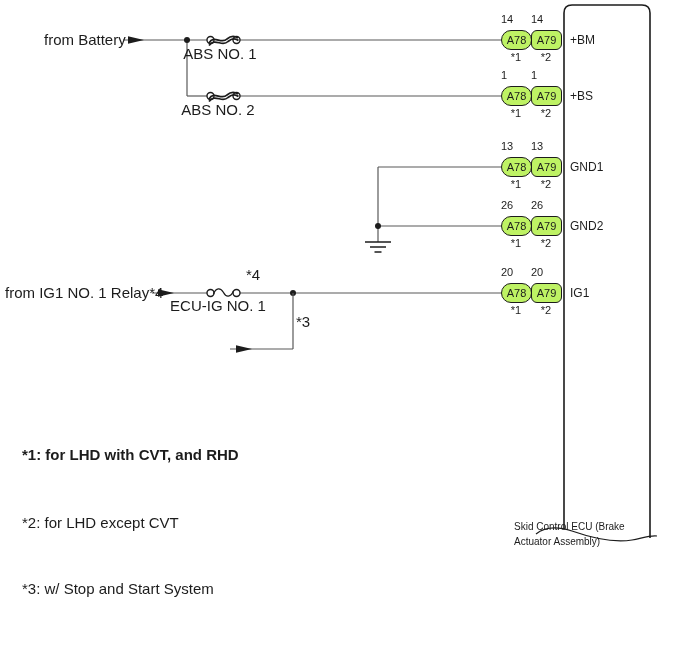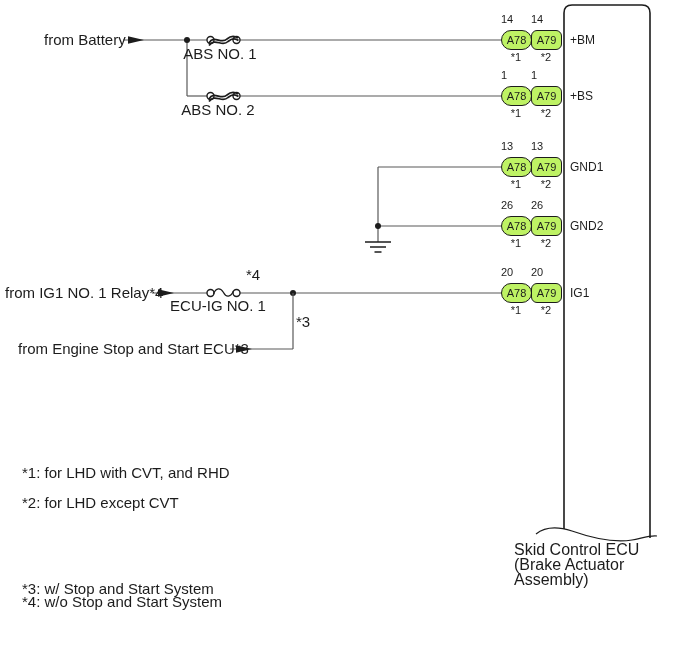--- a/index.html
+++ b/index.html
@@ -136,7 +136,6 @@
 
   <div class="lbl" style="left:44px;top:33px;">from Battery</div>
   <div class="lbl" style="left:5px;top:286px;text-align:center;">from IG1 NO. 1 Relay*4</div>
-  <div class="lbl" style="left:18px;top:342px;">from Engine Stop and Start ECU*3</div>
 
   <div class="lbl center" style="left:170px;top:47px;width:100px;">ABS NO. 1</div>
   <div class="lbl center" style="left:168px;top:103px;width:100px;">ABS NO. 2</div>

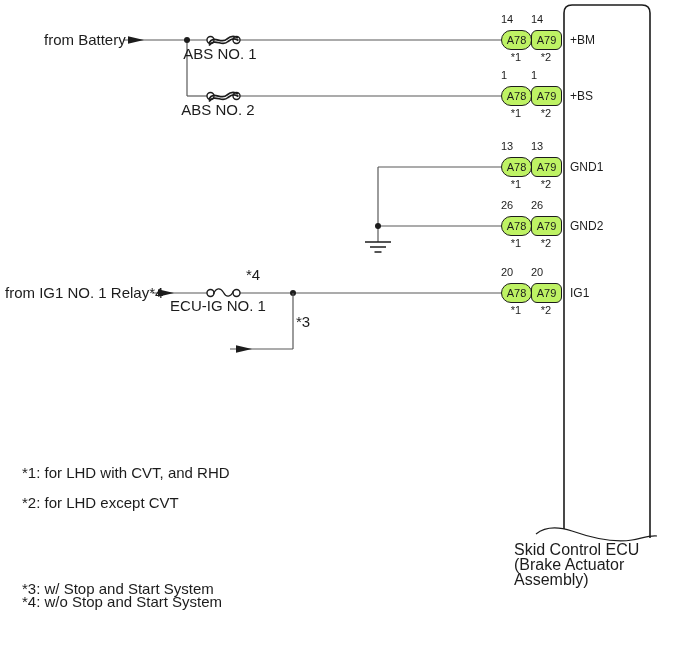--- a/index.html
+++ b/index.html
@@ -196,7 +196,7 @@
 
   <div class="ecu-label">Skid Control ECU (Brake Actuator Assembly)</div>
 
-  <div class="lbl footnote" style="top:466px;">*1: for LHD with CVT, and RHD</div>
+  <div class="lbl footnote" style="top:448px;font-weight:bold;">*1: for LHD with CVT, and RHD</div>
   <div class="lbl footnote" style="top:496px;text-align:center;">*2: for LHD except CVT</div>
   <div class="lbl footnote" style="top:582px;">*3: w/ Stop and Start System</div>
   <div class="lbl footnote" style="top:595px;">*4: w/o Stop and Start System</div>

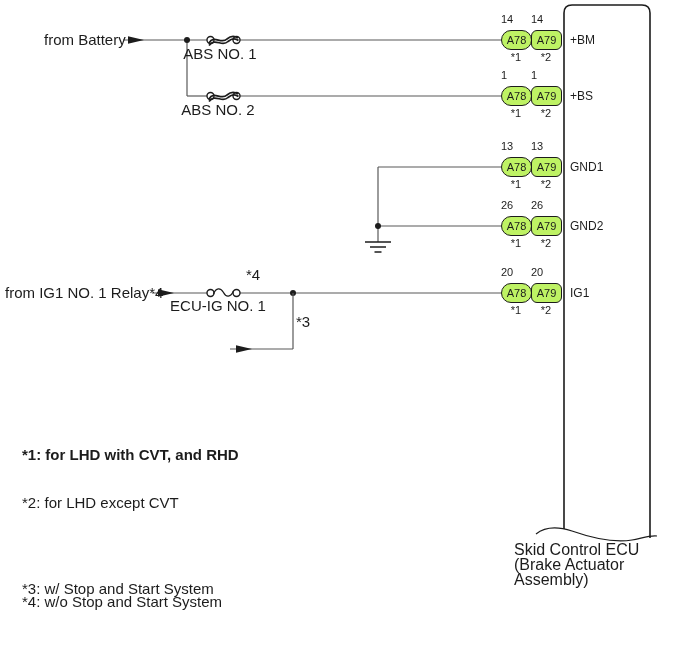--- a/index.html
+++ b/index.html
@@ -197,7 +197,7 @@
   <div class="ecu-label">Skid Control ECU (Brake Actuator Assembly)</div>
 
   <div class="lbl footnote" style="top:448px;font-weight:bold;">*1: for LHD with CVT, and RHD</div>
-  <div class="lbl footnote" style="top:496px;text-align:center;">*2: for LHD except CVT</div>
+  <div class="lbl footnote" style="top:516px;text-align:center;">*2: for LHD except CVT</div>
   <div class="lbl footnote" style="top:582px;">*3: w/ Stop and Start System</div>
   <div class="lbl footnote" style="top:595px;">*4: w/o Stop and Start System</div>
 

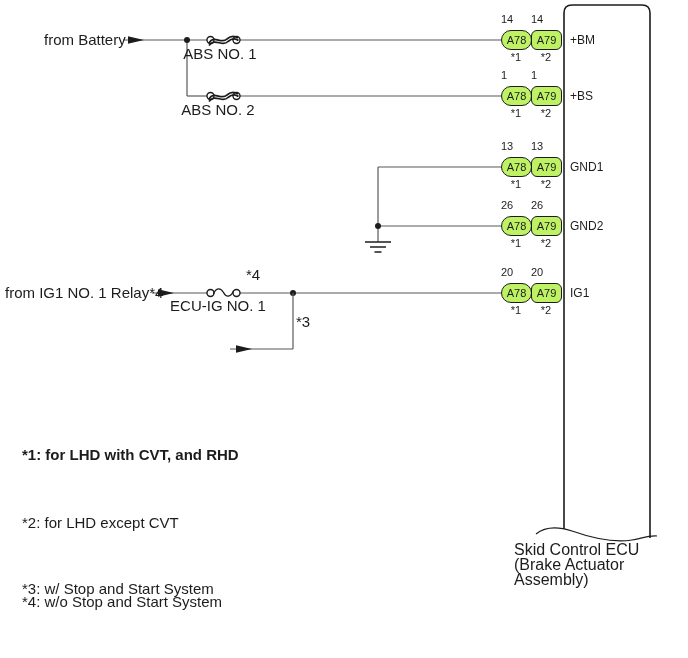--- a/index.html
+++ b/index.html
@@ -64,8 +64,8 @@
   }
   .ecu-label{
     position:absolute;
-    left:514px;top:542px;width:148px;
-    font-size:16px;line-height:15px;
+    left:514px;top:519px;width:148px;
+    font-size:10px;line-height:15px;
   }
   .footnote{position:absolute;left:22px;}
 </style>

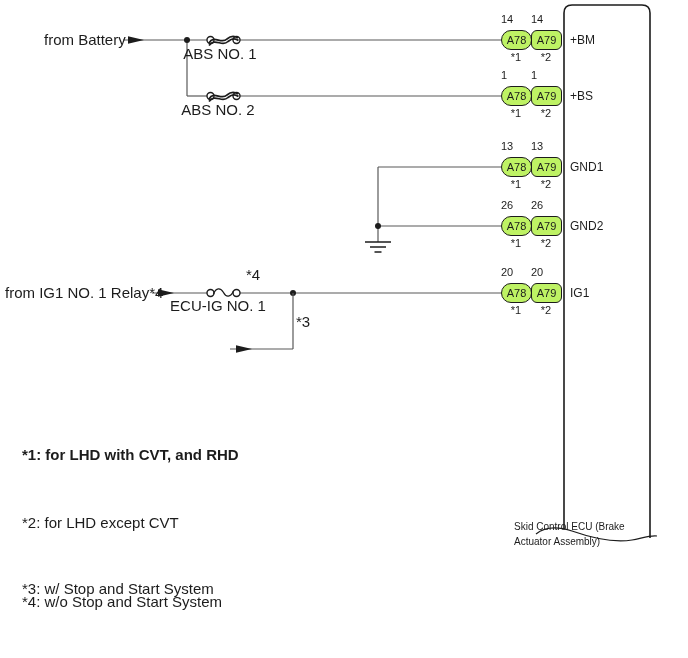--- a/index.html
+++ b/index.html
@@ -199,7 +199,6 @@
   <div class="lbl footnote" style="top:448px;font-weight:bold;">*1: for LHD with CVT, and RHD</div>
   <div class="lbl footnote" style="top:516px;text-align:center;">*2: for LHD except CVT</div>
   <div class="lbl footnote" style="top:582px;">*3: w/ Stop and Start System</div>
-  <div class="lbl footnote" style="top:595px;">*4: w/o Stop and Start System</div>
 
 </div>
 

